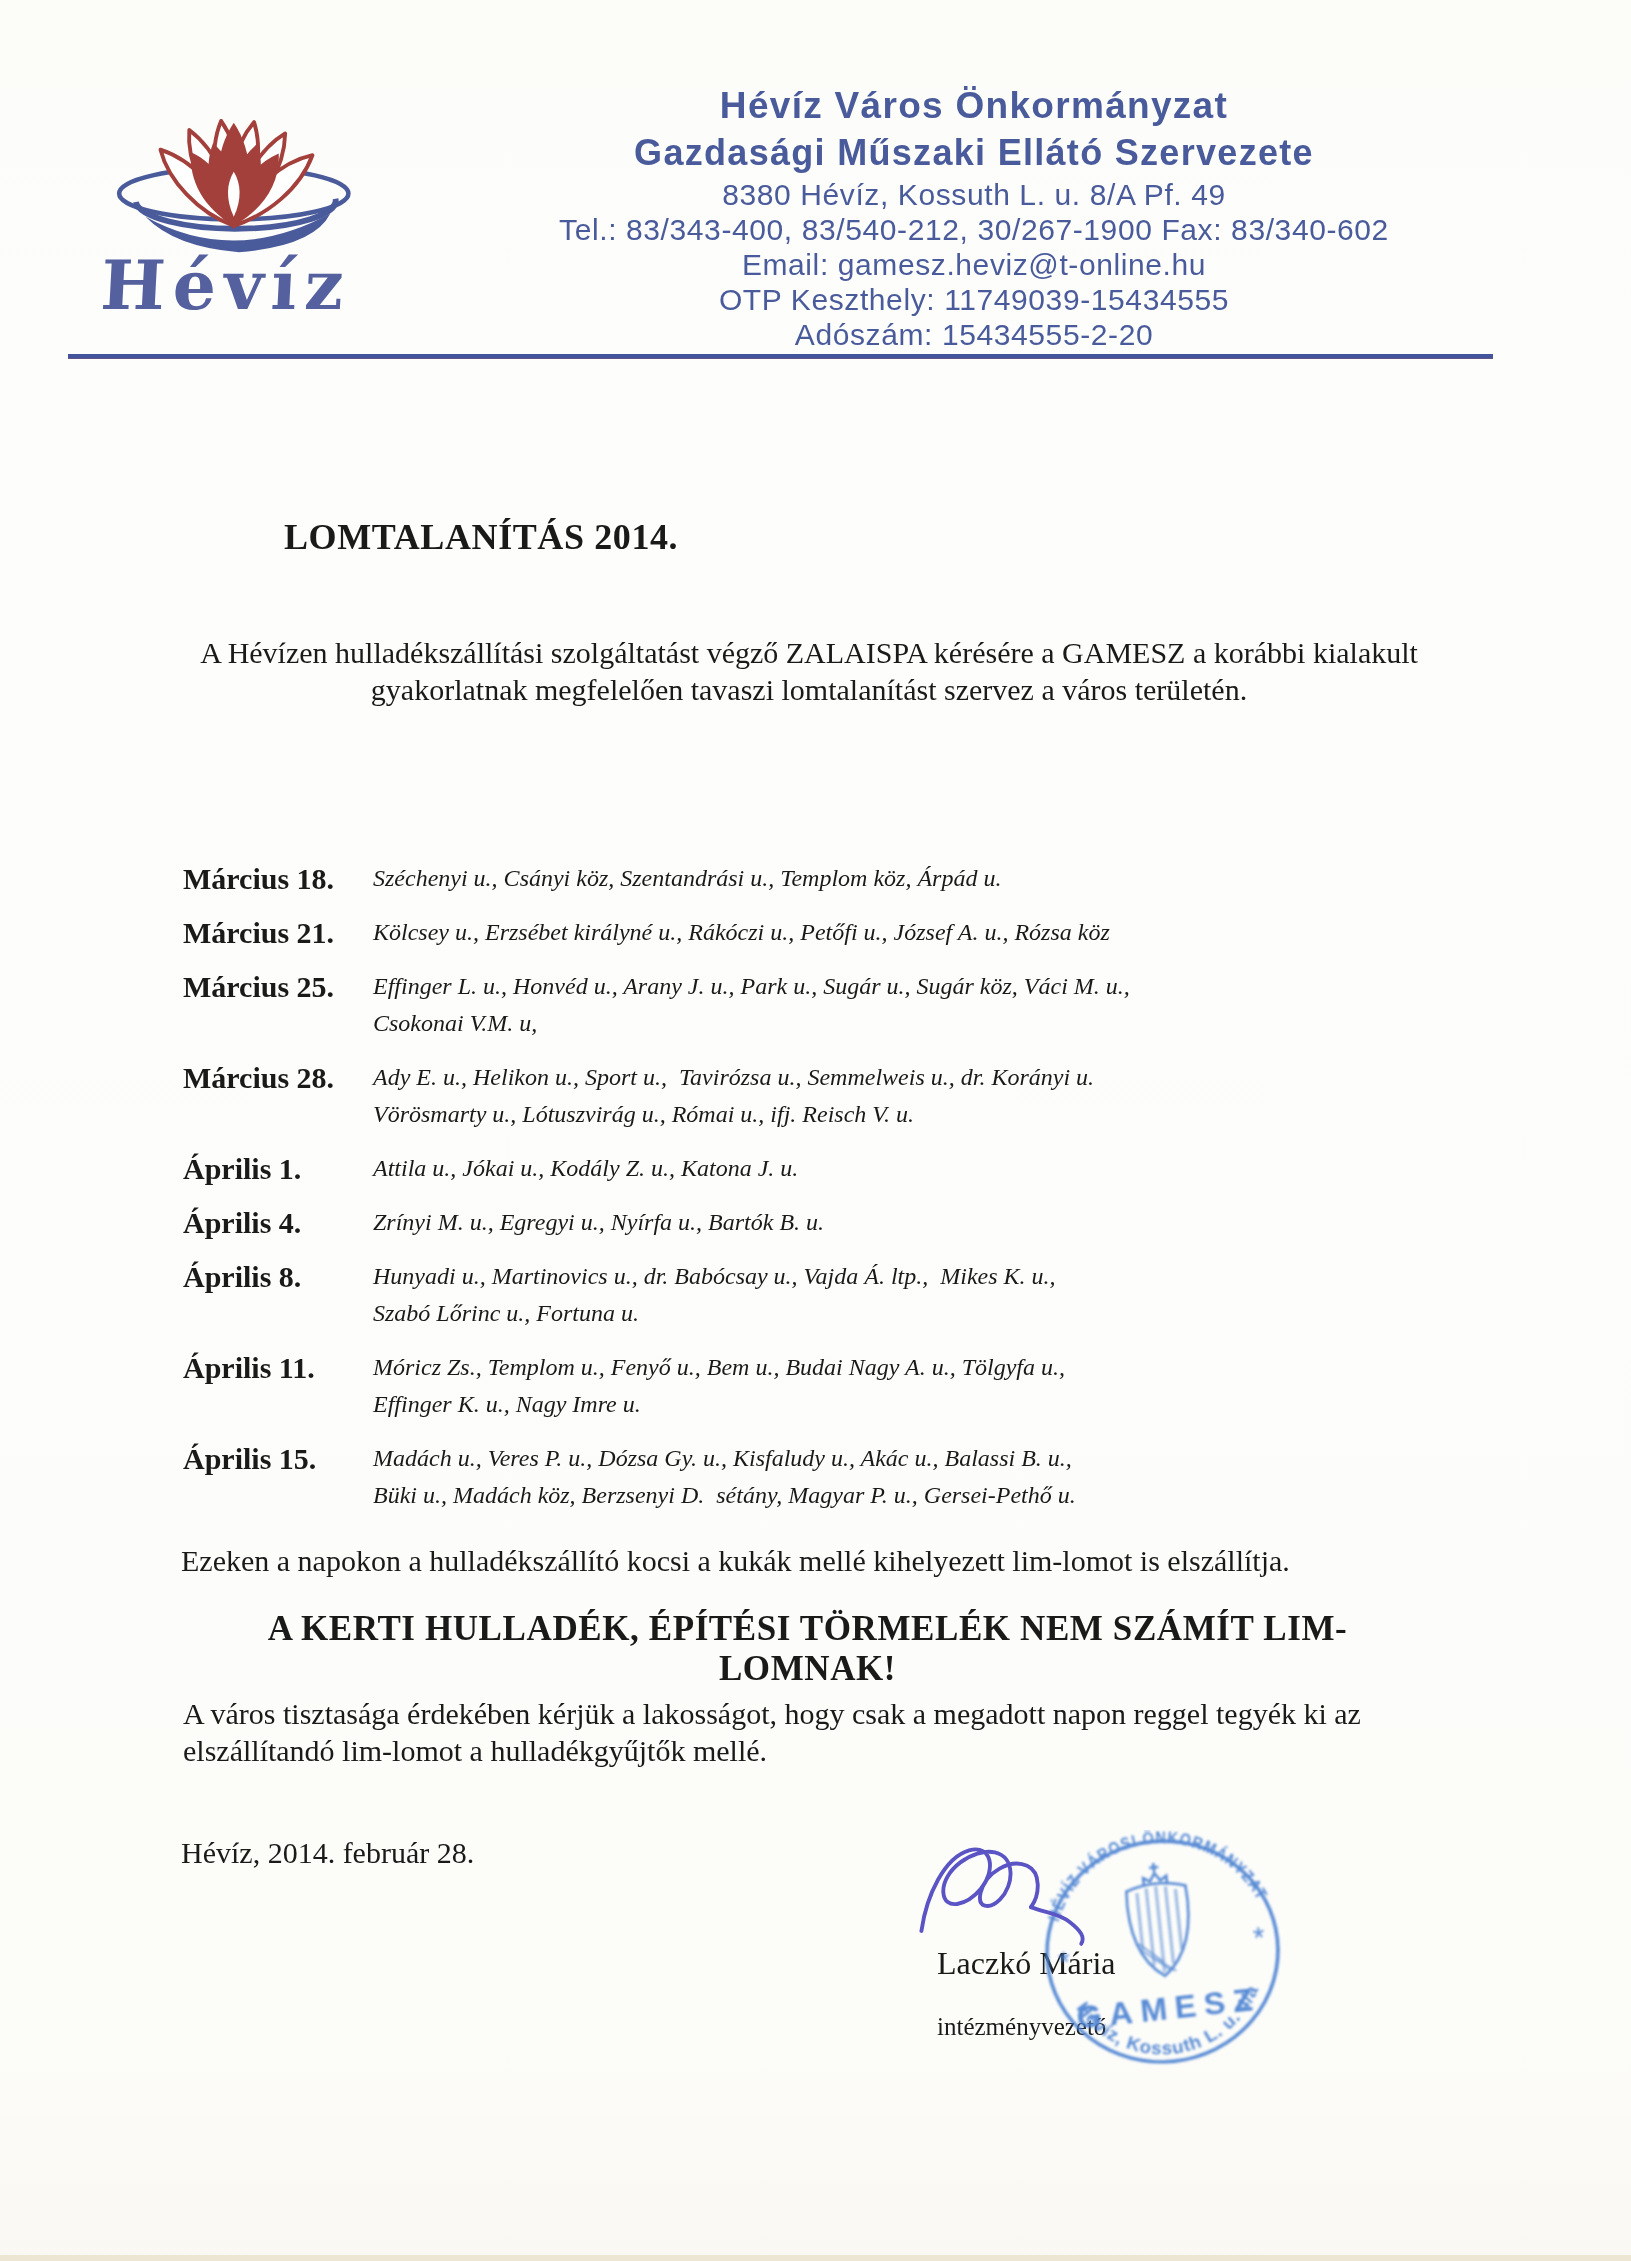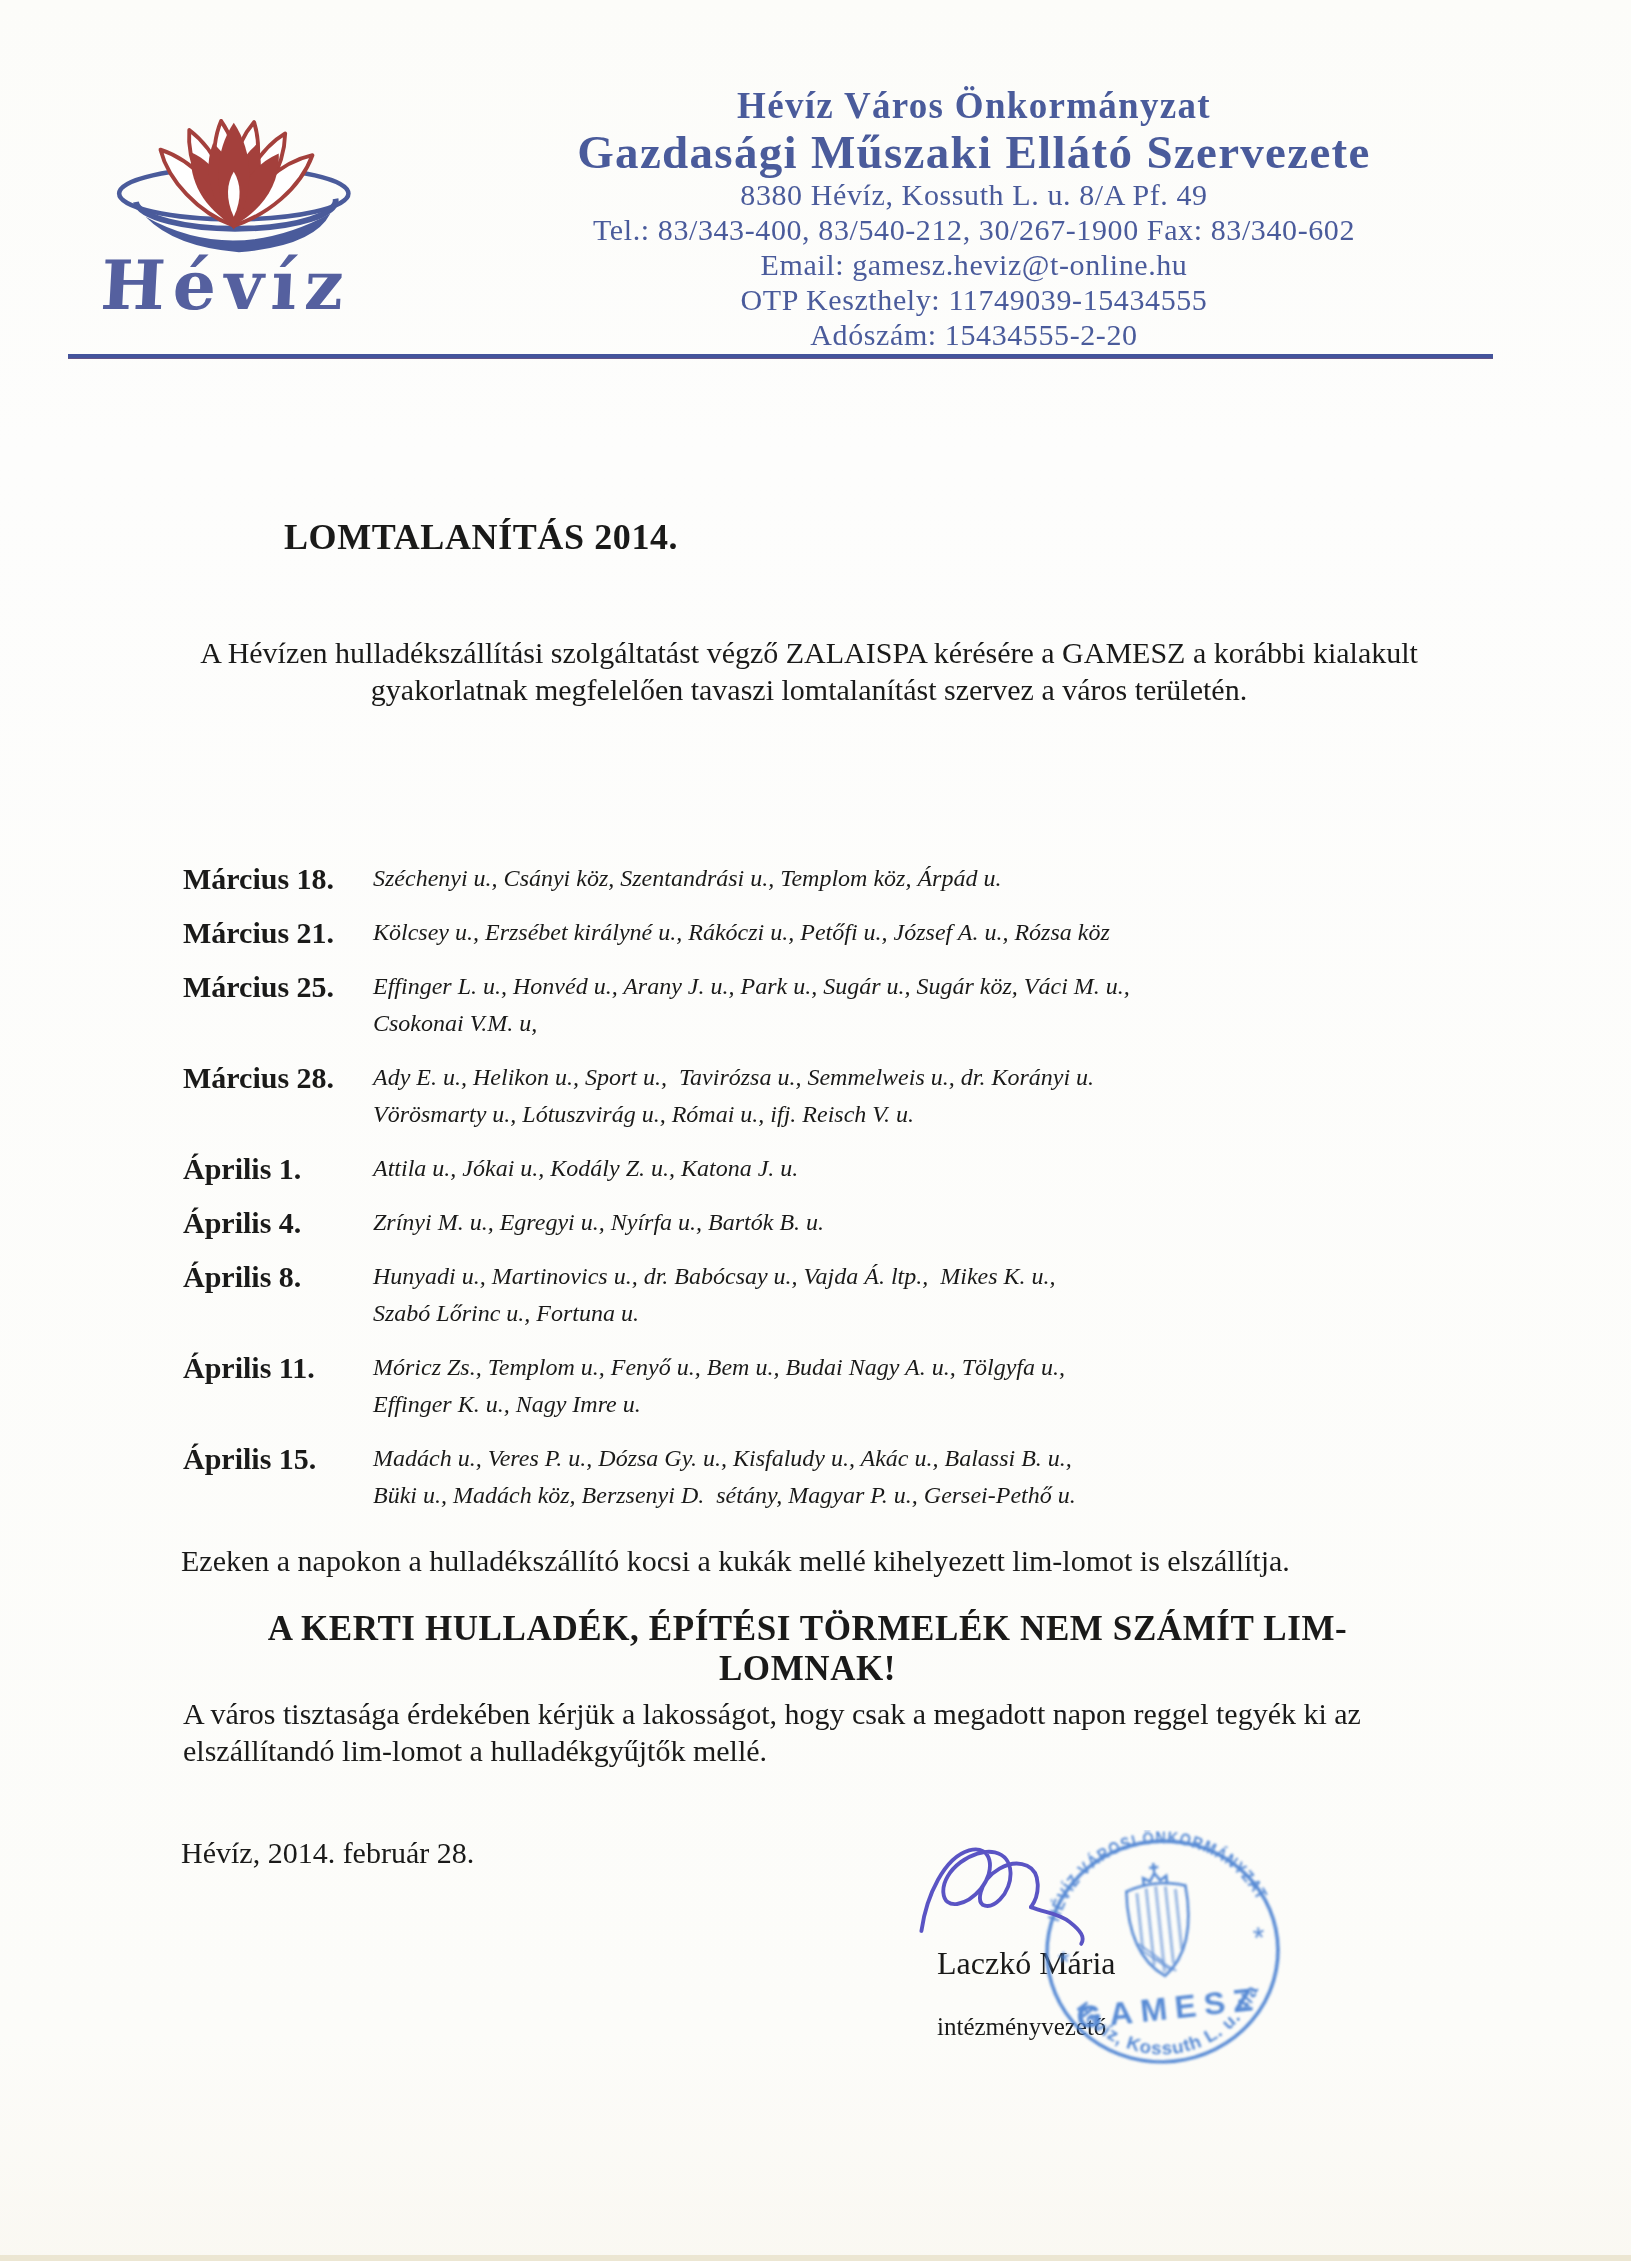--- a/index.html
+++ b/index.html
@@ -21,7 +21,7 @@
   }
   .header-text{
     position:absolute;left:361px;top:83px;width:1226px;text-align:center;
-    font-family:Liberation Serif, serif;color:#4a5b9b;
+    font-family:Liberation Sans, sans-serif;color:#4a5b9b;
   }
   .org1{font-weight:700;font-size:37px;line-height:45px;letter-spacing:1.3px;}
   .org2{font-weight:700;font-size:47px;line-height:49px;letter-spacing:1.3px;}

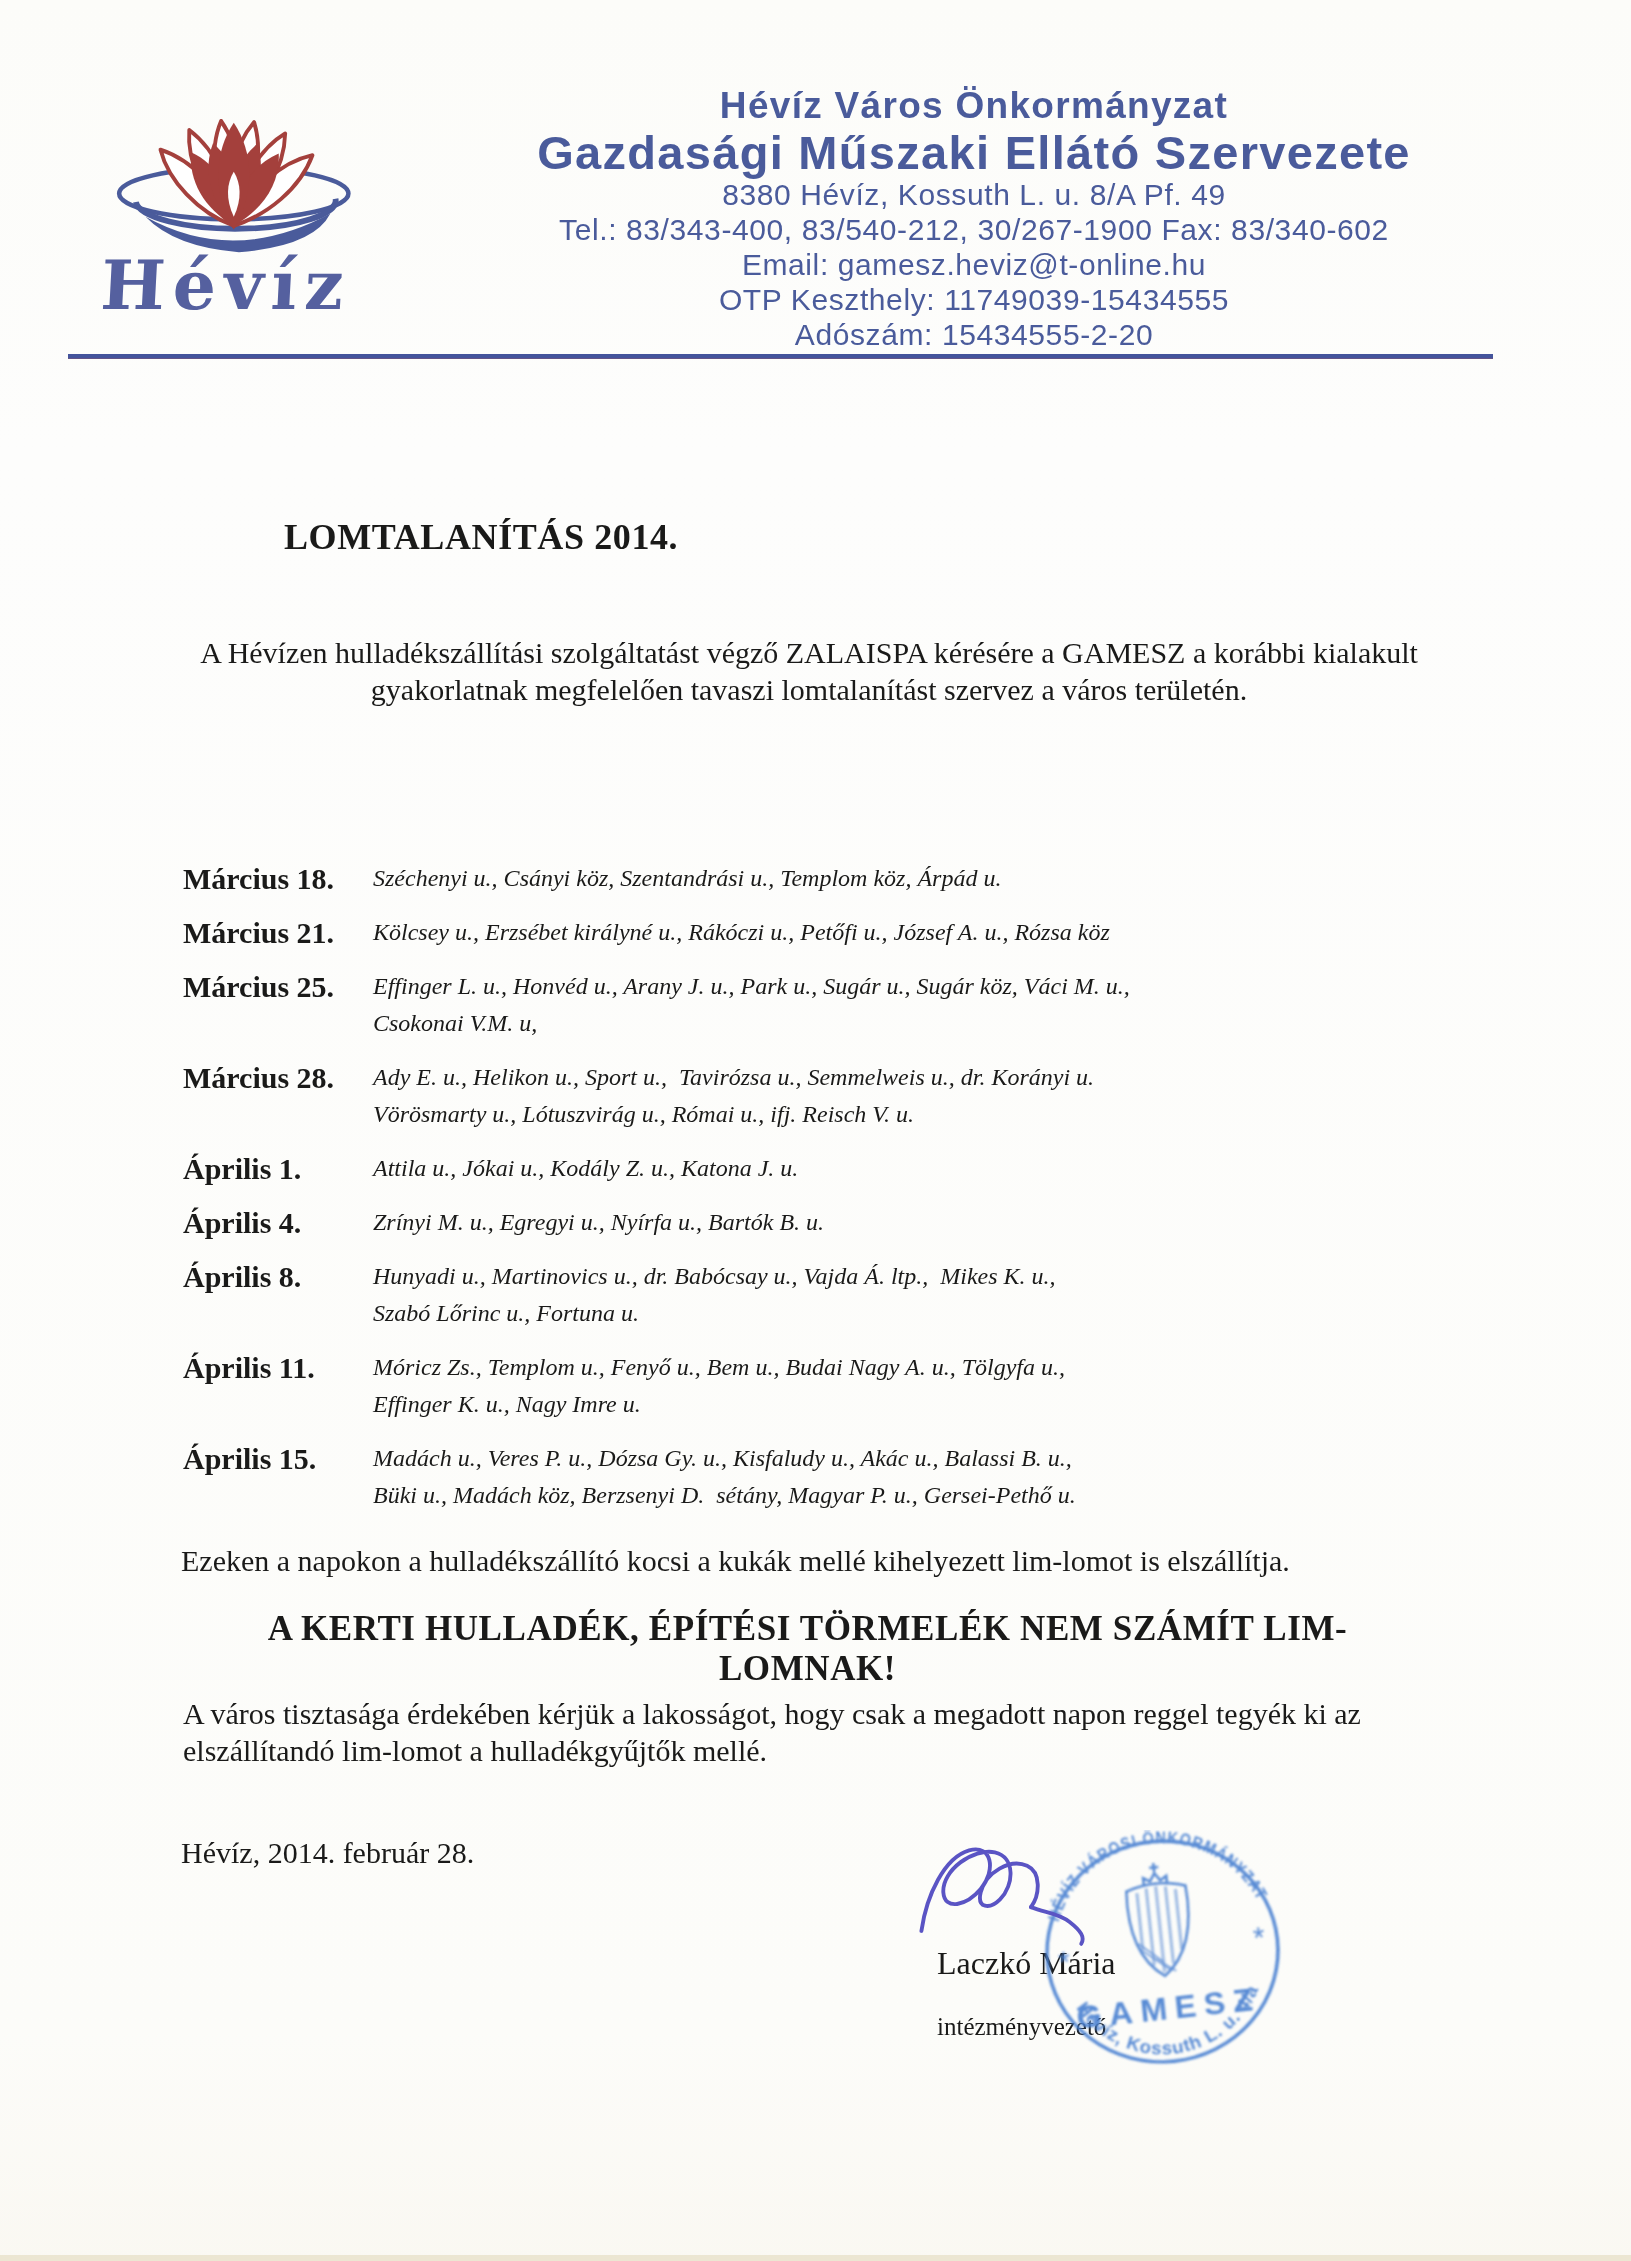--- a/index.html
+++ b/index.html
@@ -24,7 +24,7 @@
     font-family:Liberation Sans, sans-serif;color:#4a5b9b;
   }
   .org1{font-weight:700;font-size:37px;line-height:45px;letter-spacing:1.3px;}
-  .org2{font-weight:700;font-size:47px;line-height:49px;letter-spacing:1.3px;}
+  .org2{font-weight:700;font-size:36px;line-height:49px;letter-spacing:1.3px;}
   .contact{font-weight:400;font-size:30px;line-height:35px;letter-spacing:0.6px;}
   .rule{
     position:absolute;left:68px;top:354px;width:1425px;height:3.9px;

